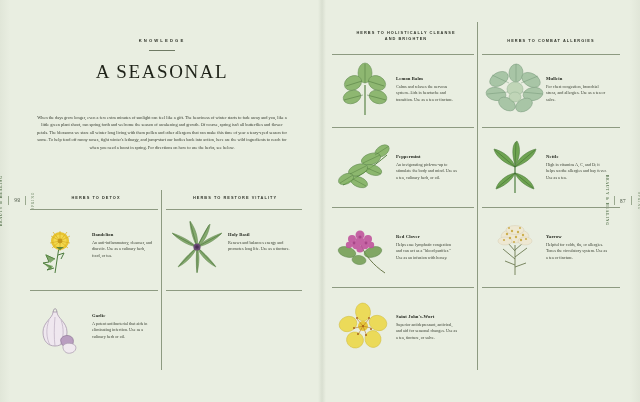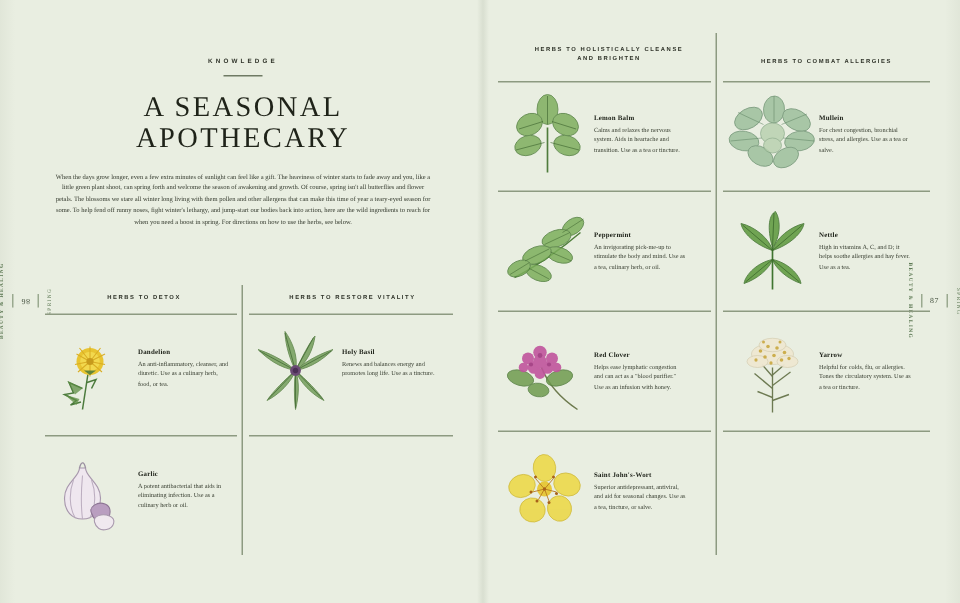--- a/index.html
+++ b/index.html
@@ -211,7 +211,6 @@
       <div id="eyebrow-rule"></div>
       <h1 id="title">
         <span>A SEASONAL</span><br>
-        <span>APOTHECARY</span>
       </h1>
     </div>
 

